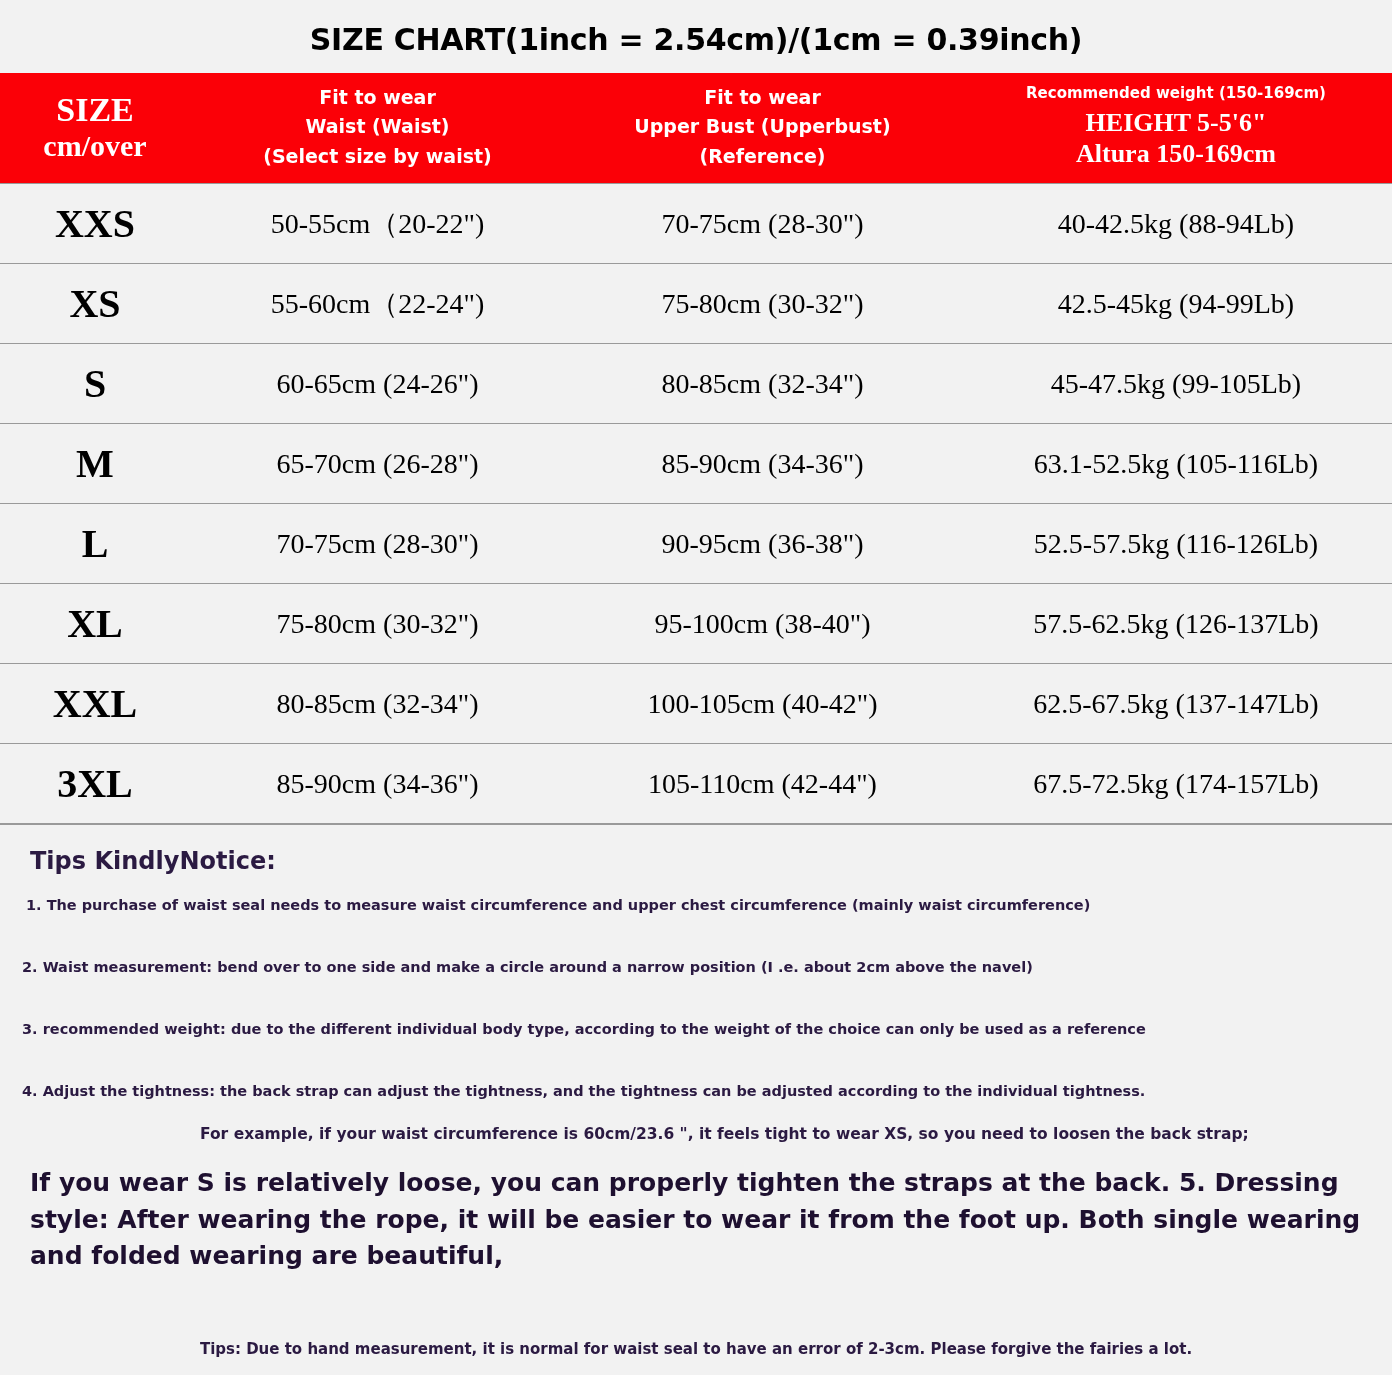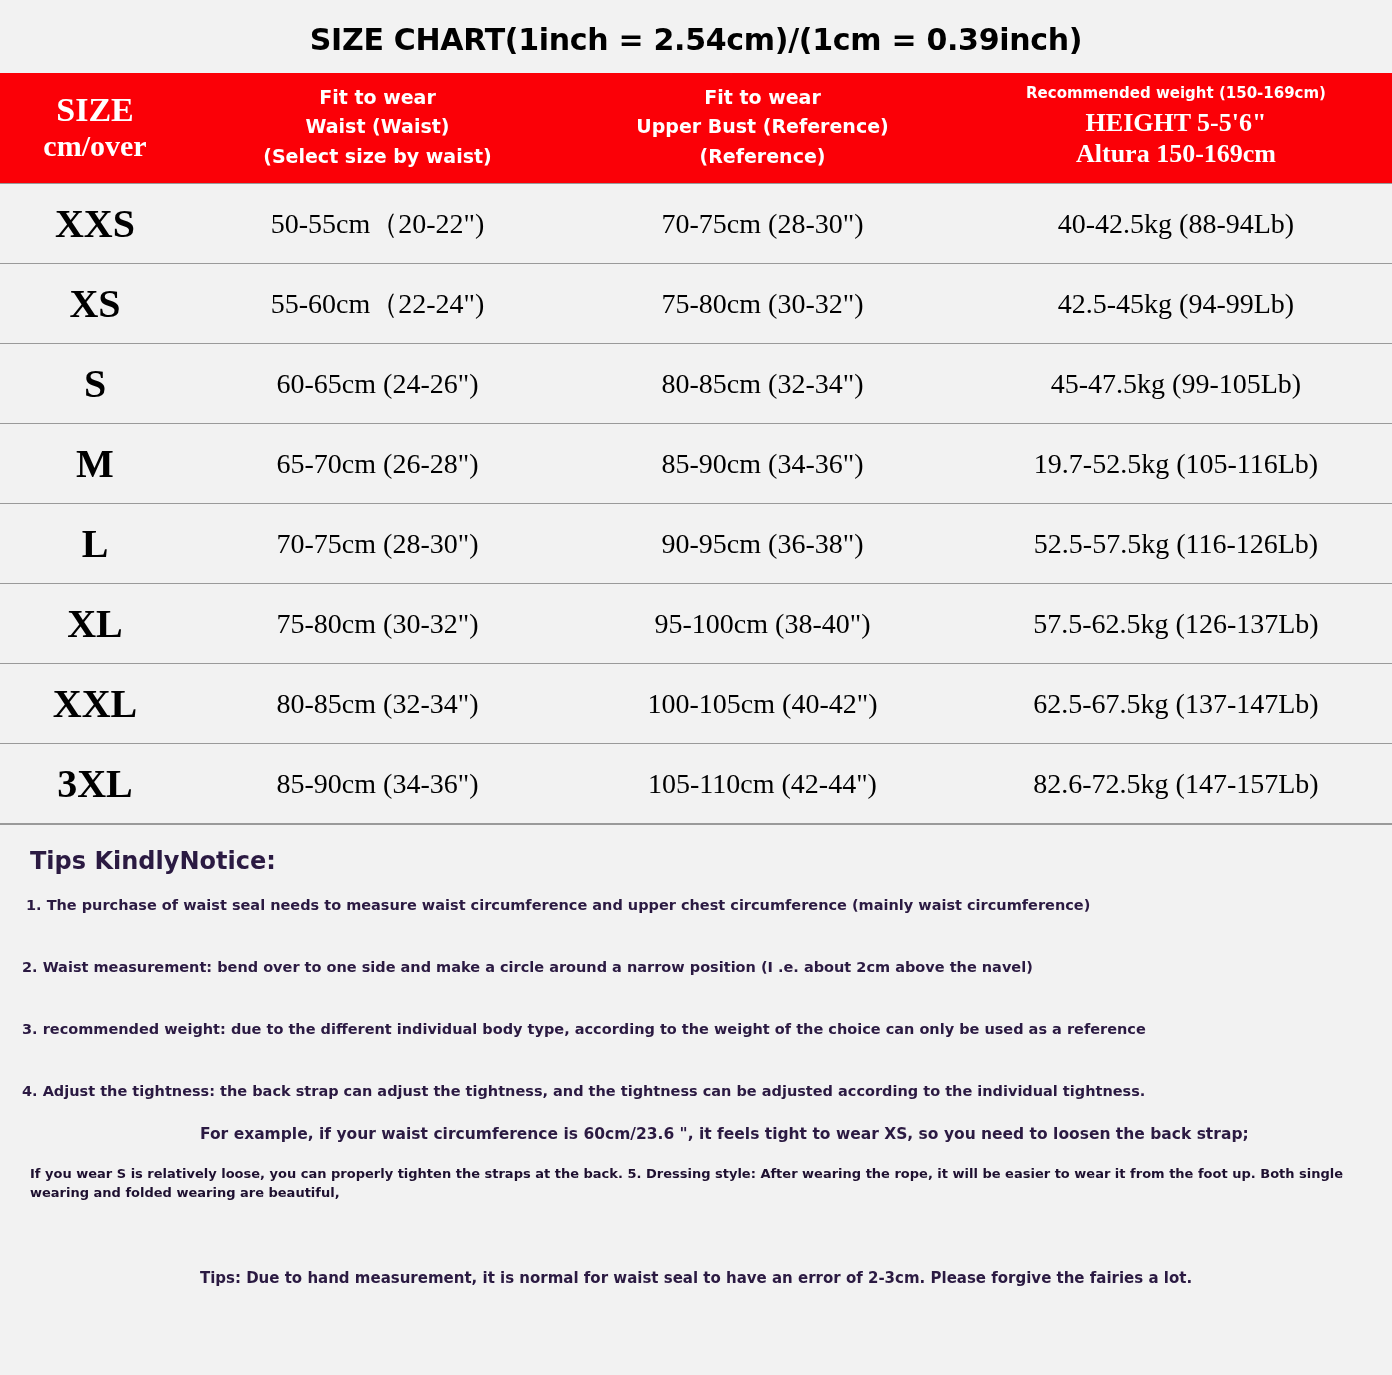--- a/index.html
+++ b/index.html
@@ -187,7 +187,7 @@
         <td>
           <span class="hdr-block">
             <span class="l1">Fit to wear</span>
-            <span class="l2">Upper Bust (Reference)</span>
+            <span class="l2">Upper Bust (Upperbust)</span>
             <span class="l3">(Reference)</span>
           </span>
         </td>

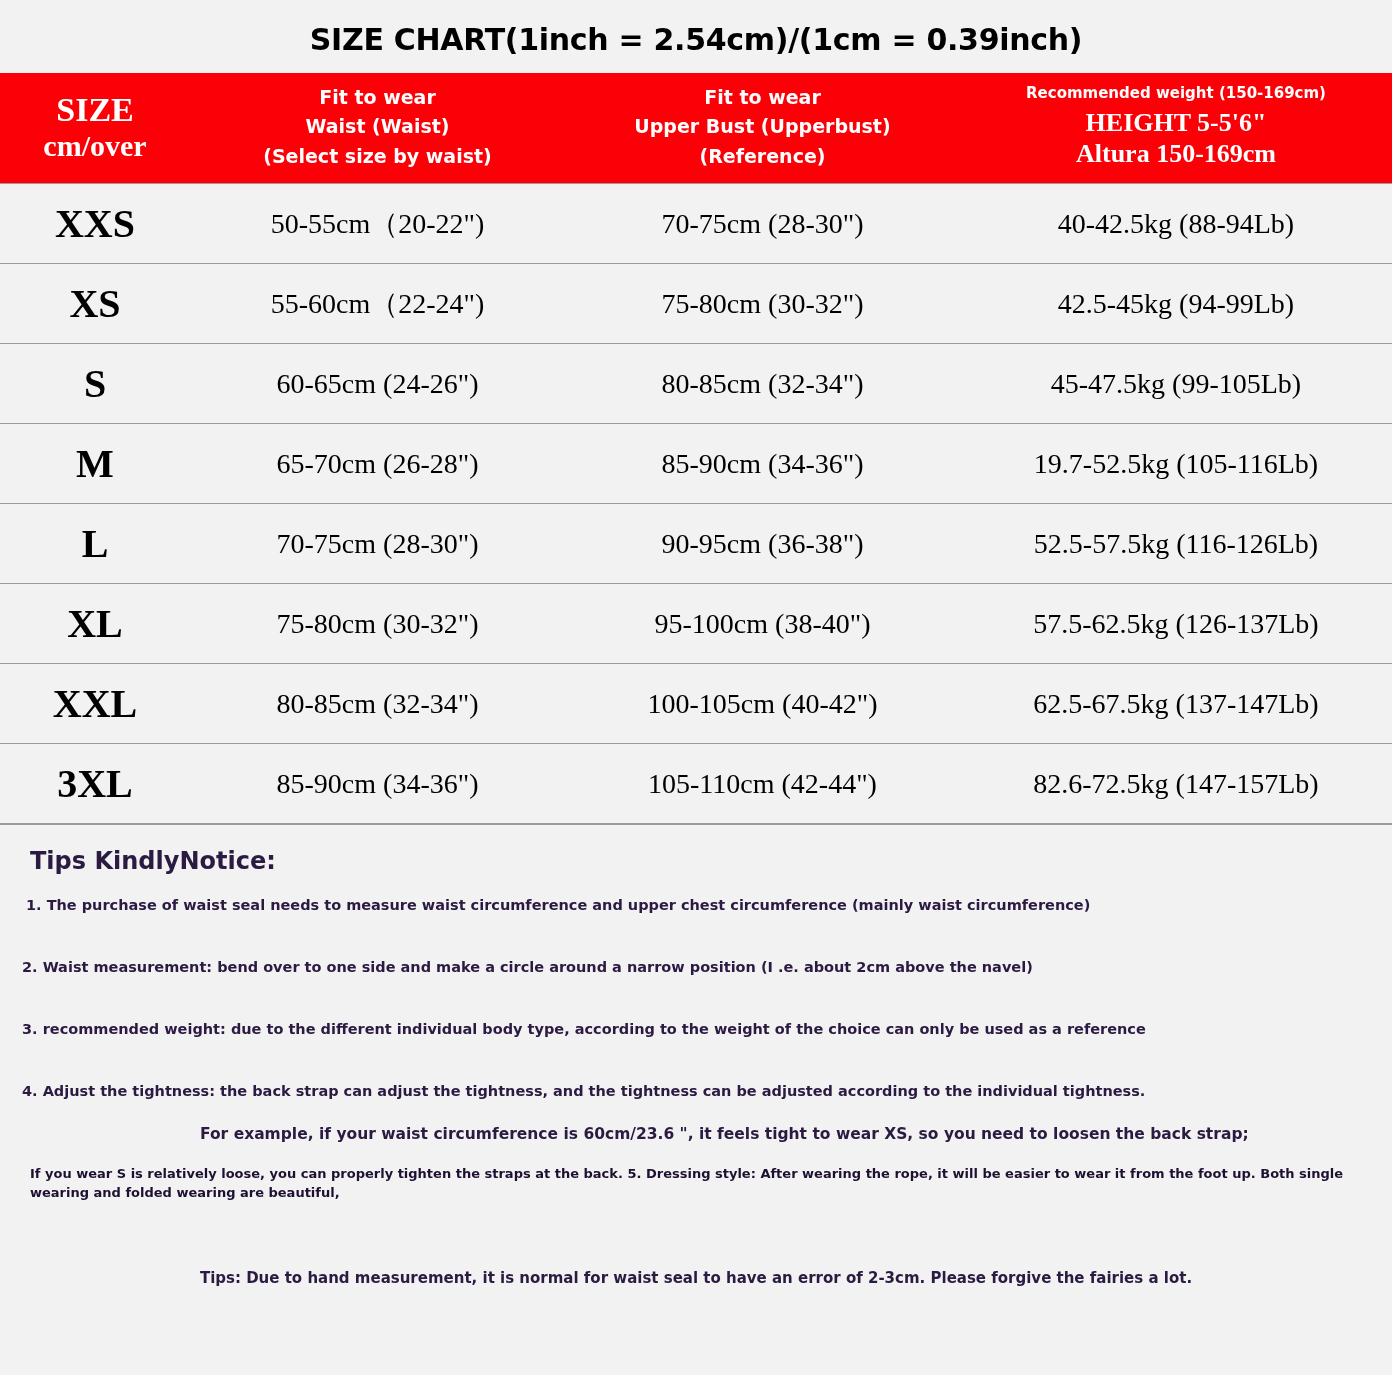--- a/index.html
+++ b/index.html
@@ -221,7 +221,7 @@
         <td class="size-cell">M</td>
         <td class="val-cell">65-70cm (26-28")</td>
         <td class="val-cell">85-90cm (34-36")</td>
-        <td class="val-cell">19.7-52.5kg (105-116Lb)</td>
+        <td class="val-cell">63.1-52.5kg (105-116Lb)</td>
       </tr>
       <tr>
         <td class="size-cell">L</td>

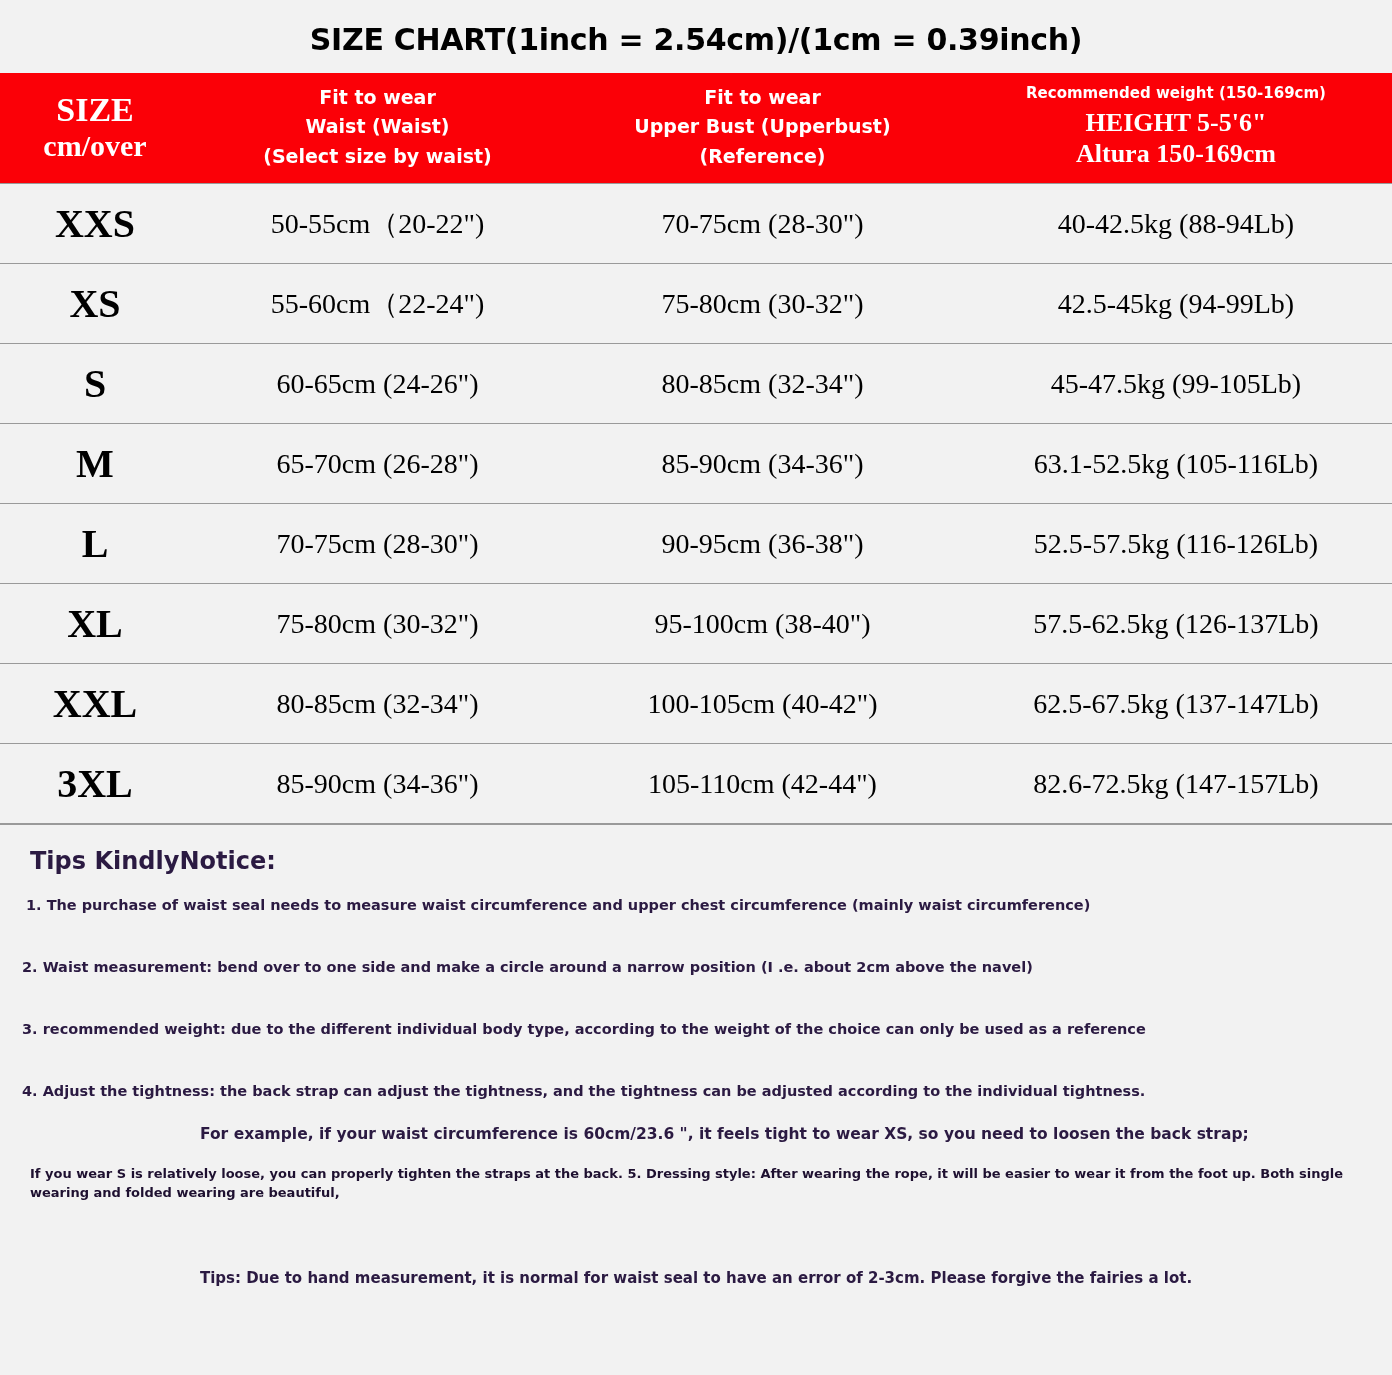--- a/index.html
+++ b/index.html
@@ -245,7 +245,7 @@
         <td class="size-cell">3XL</td>
         <td class="val-cell">85-90cm (34-36")</td>
         <td class="val-cell">105-110cm (42-44")</td>
-        <td class="val-cell">82.6-72.5kg (147-157Lb)</td>
+        <td class="val-cell">67.5-72.5kg (174-157Lb)</td>
       </tr>
     </tbody>
   </table>

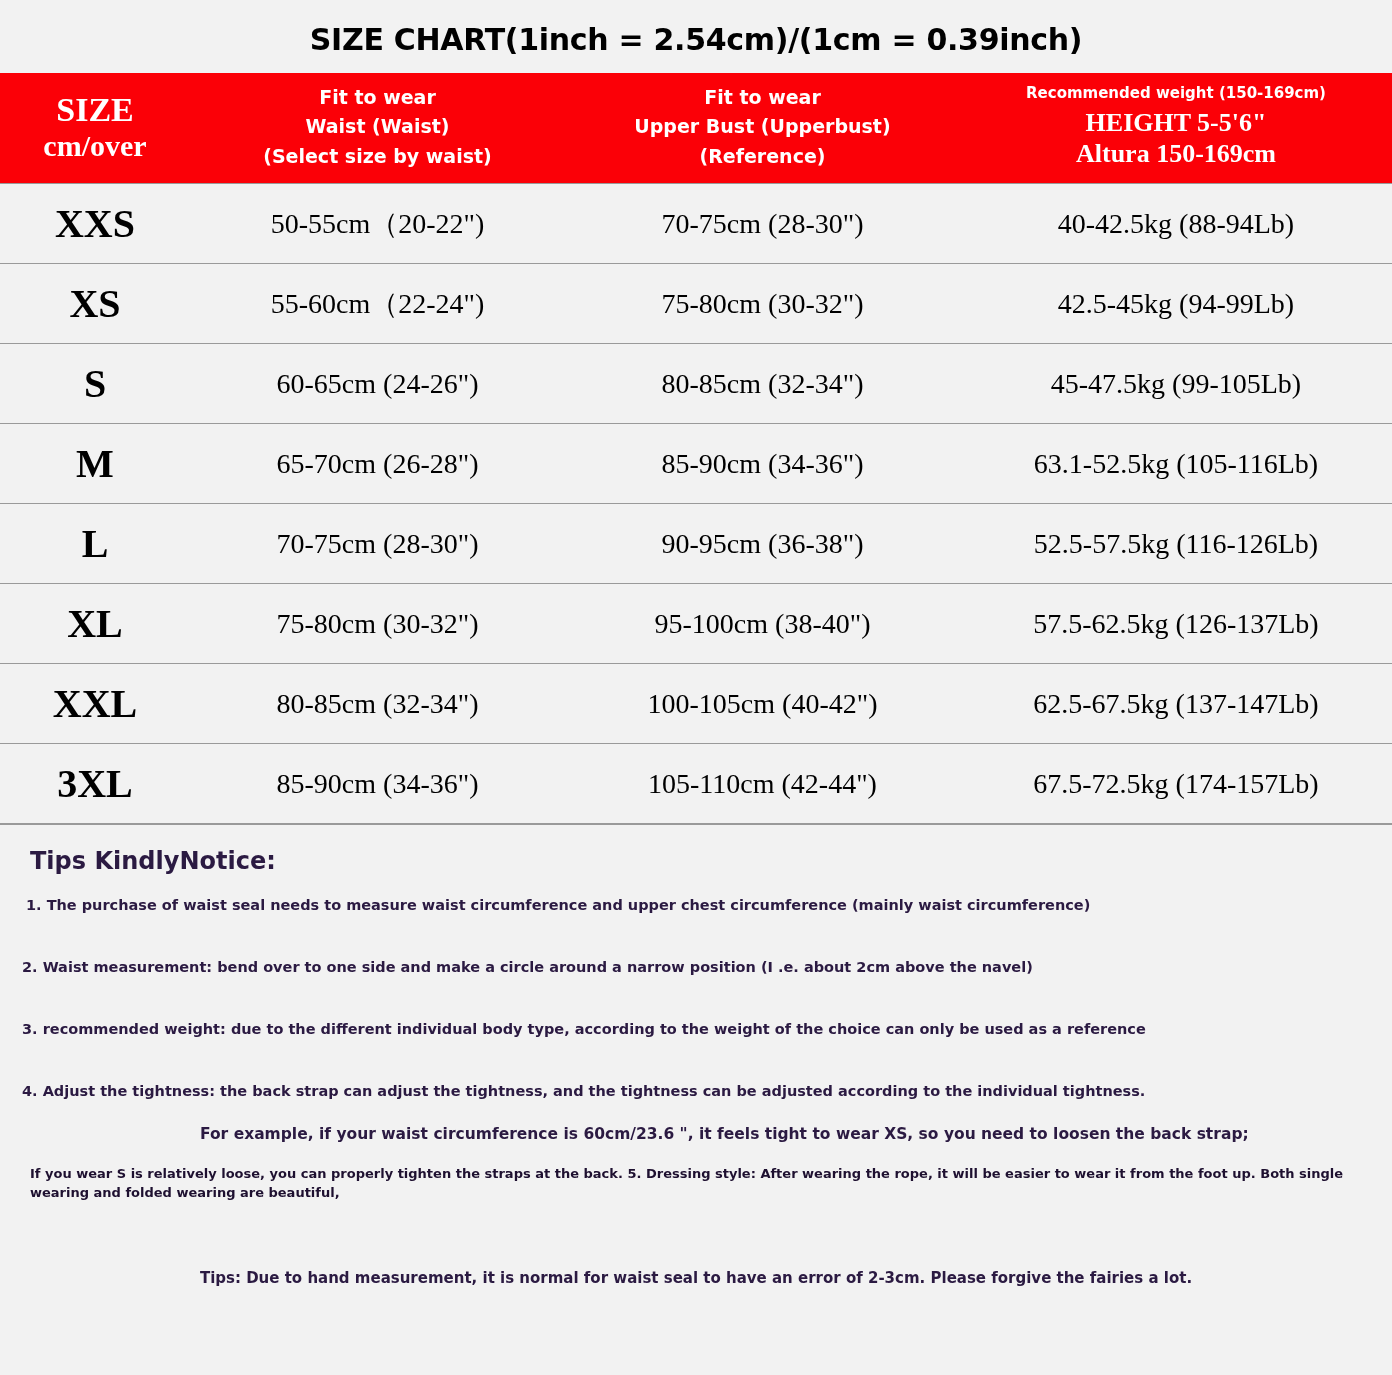--- a/index.html
+++ b/index.html
@@ -141,7 +141,7 @@
   .tip-para {
     font-family: "DejaVu Sans", sans-serif;
     font-weight: bold;
-    font-size: 13px;
+    font-size: 25px;
     line-height: 1.45;
     color: #1e1030;
     margin: 0 30px 0 30px;

